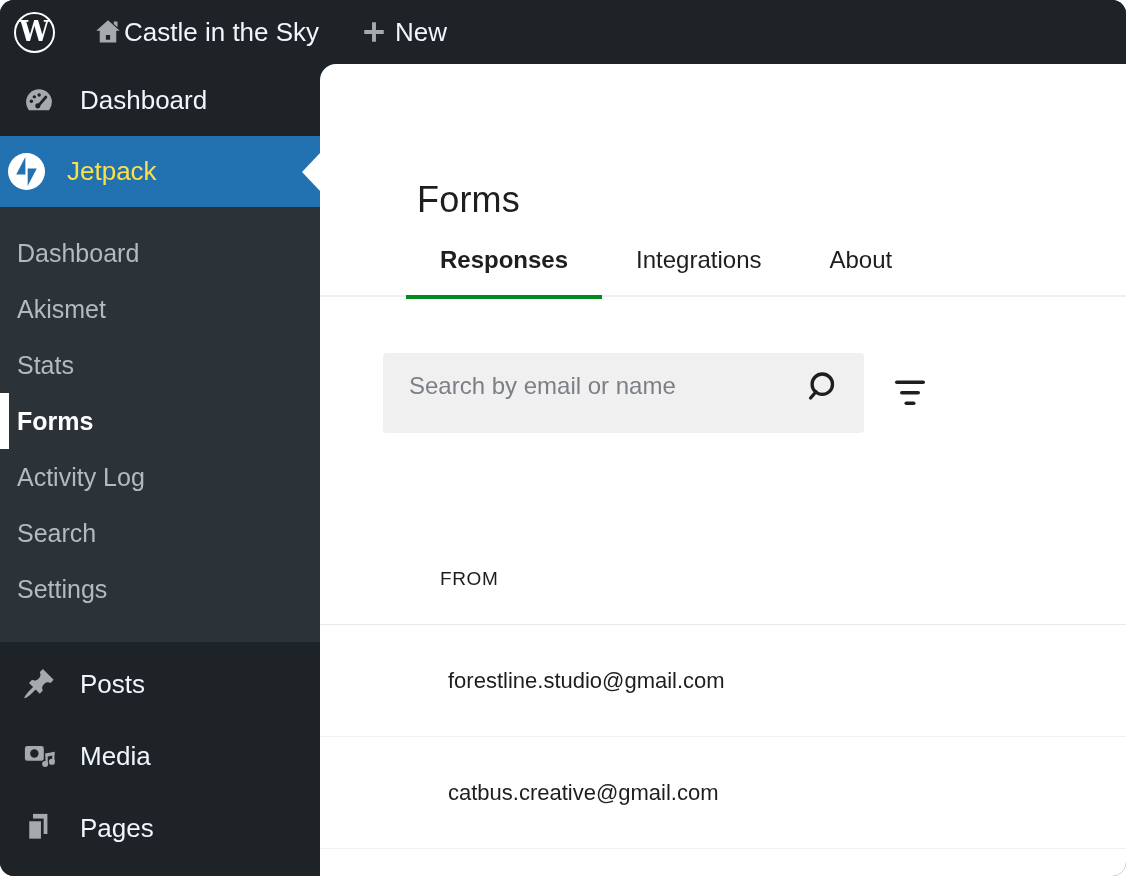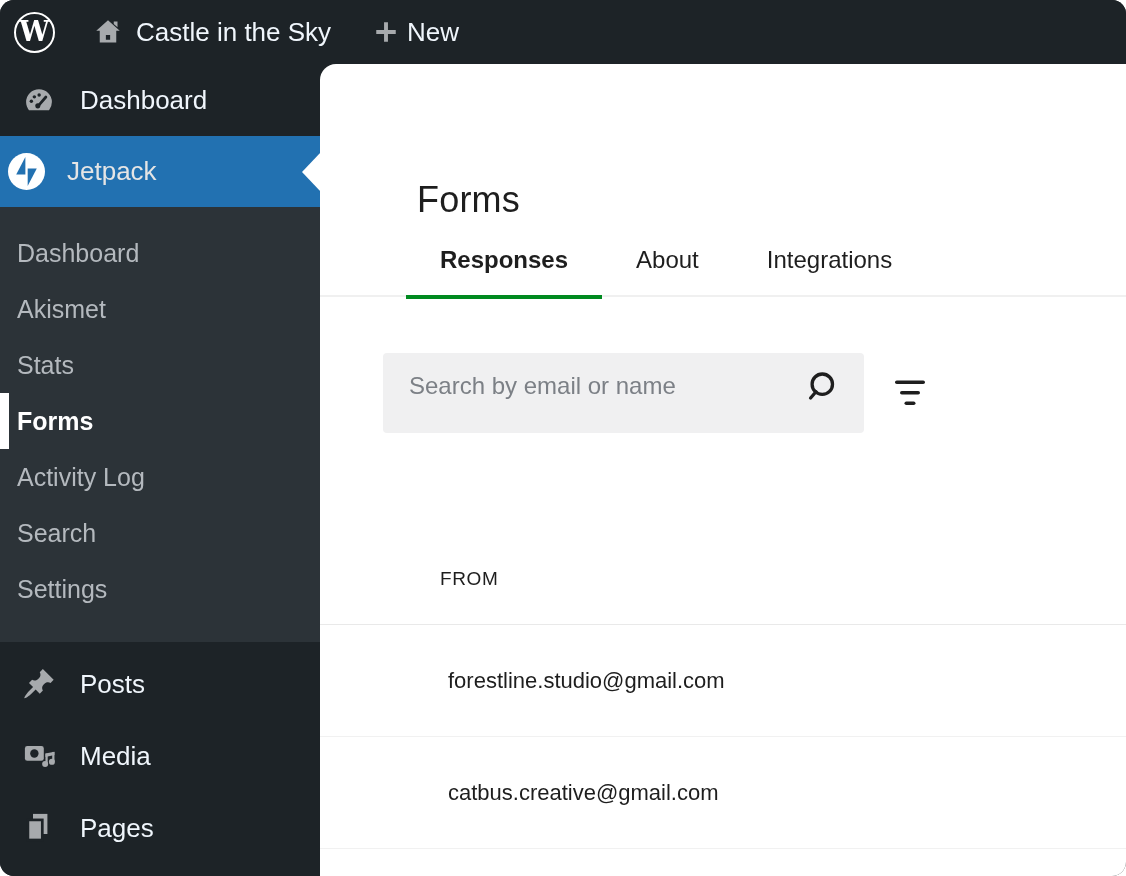--- a/index.html
+++ b/index.html
@@ -24,7 +24,7 @@
     padding-bottom:2px;
   }
   .bar-item { display:flex; align-items:center; color:#f0f6fc; font-size:26px; }
-  .bar-site { margin-left:38px; gap:13px;text-align:right; }
+  .bar-site { margin-left:38px; gap:1px;text-align:right; }
   .bar-new  { margin-left:42px; gap:8px; }
   .bar-icon { display:flex; align-items:center; justify-content:center; }
 

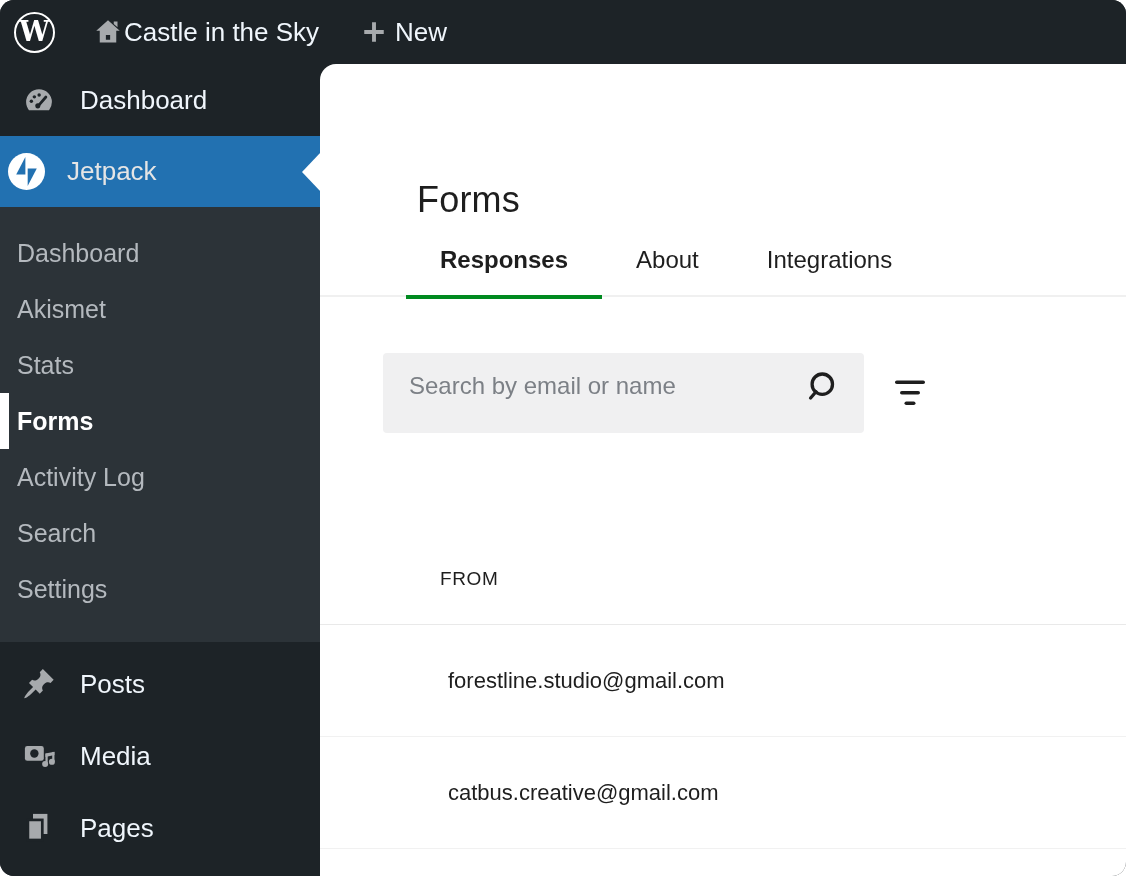--- a/index.html
+++ b/index.html
@@ -38,7 +38,7 @@
     color:#f0f6fc; font-size:26px; cursor:pointer;
   }
   .menu-item .mi-icon { width:38px; height:38px; display:flex; align-items:center; justify-content:center; flex:0 0 38px; }
-  .menu-item.jetpack { background:#2271b1; color:#e5e5e5; height:71px;padding-left:7px; }
+  .menu-item.jetpack { background:#2271b1; color:#fde047; height:71px;padding-left:7px; }
 
   .submenu { background:#2c3338; padding:18px 0 25px 0; }
   .submenu-item {

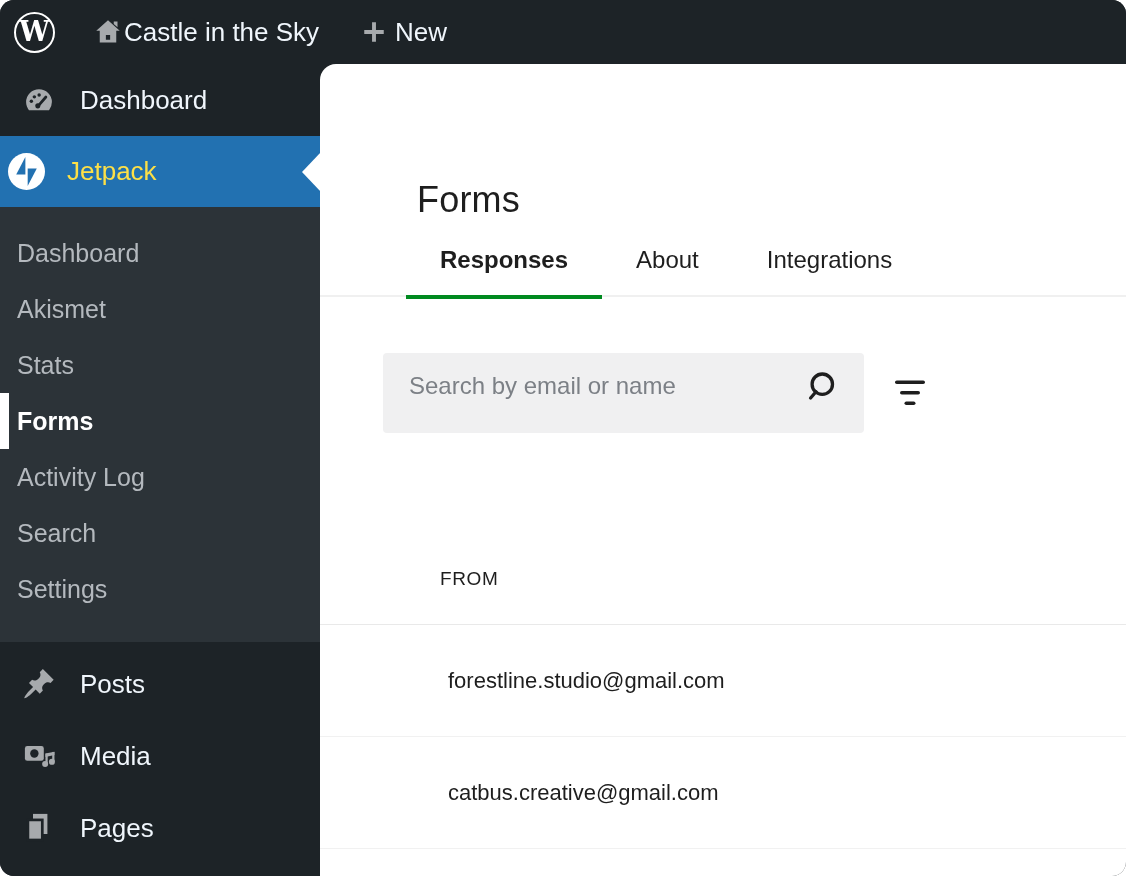--- a/index.html
+++ b/index.html
@@ -237,10 +237,10 @@
         <span>Responses</span>
       </div>
       <div class="tab">
+        <span>Integrations</span>
+      </div>
+      <div class="tab">
         <span>About</span>
-      </div>
-      <div class="tab">
-        <span>Integrations</span>
       </div>
     </div>
 

